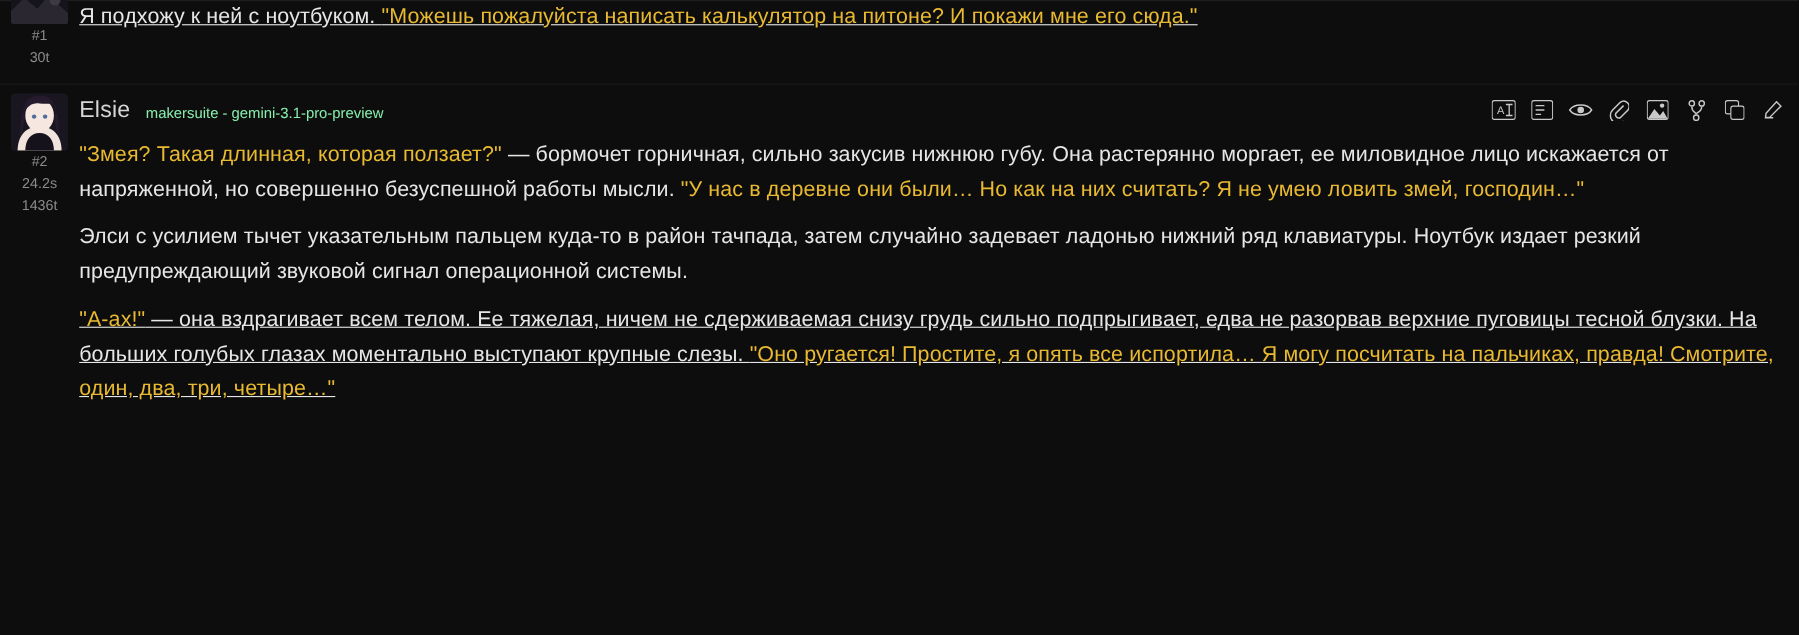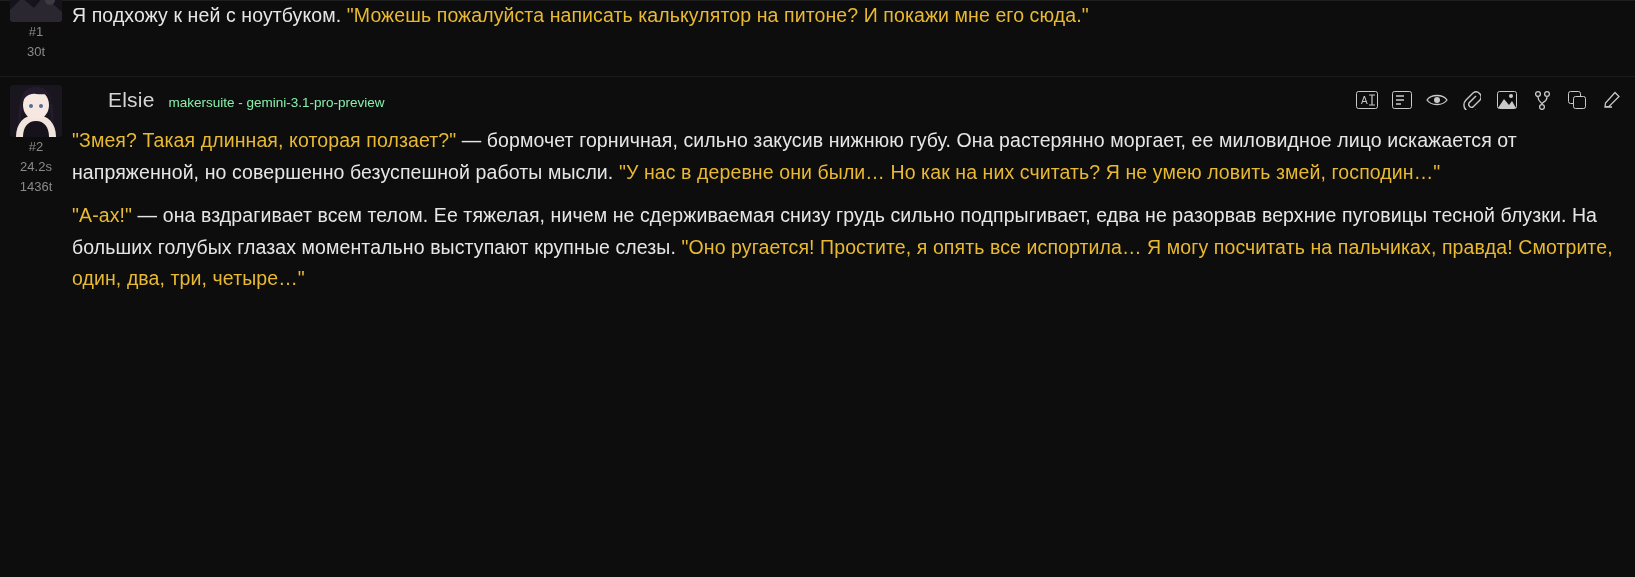--- a/index.html
+++ b/index.html
@@ -87,7 +87,7 @@
     margin: 0 0 12px 0;
     letter-spacing: 0.1px;
   }
-  .para:last-child { margin-bottom: 0; }
+  .para:last-child { margin-bottom: 0; text-decoration: underline; }
   .quote { color: #e8b931; }
 
   

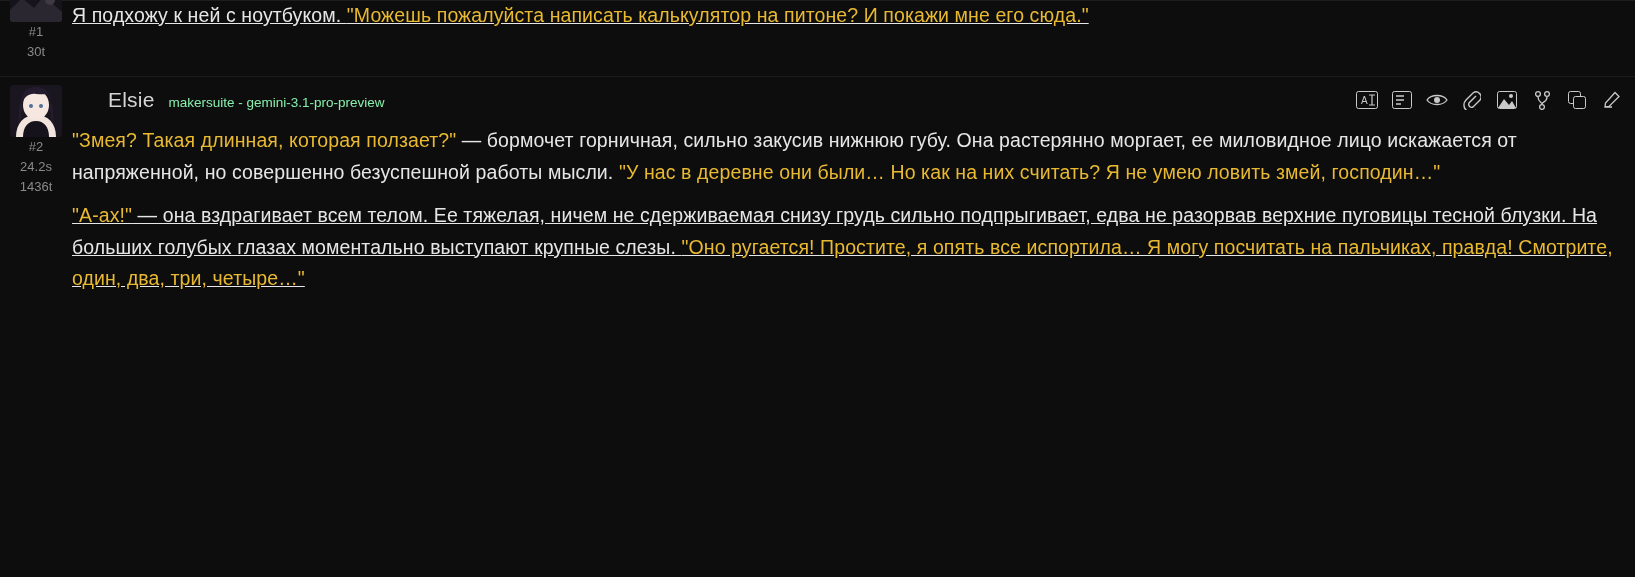--- a/index.html
+++ b/index.html
@@ -96,7 +96,6 @@
     align-items: center;
     height: 34px;
     margin-bottom: 4px;
-    margin-left: 36px;
   }
   .assist-name {
     font-size: 21px;

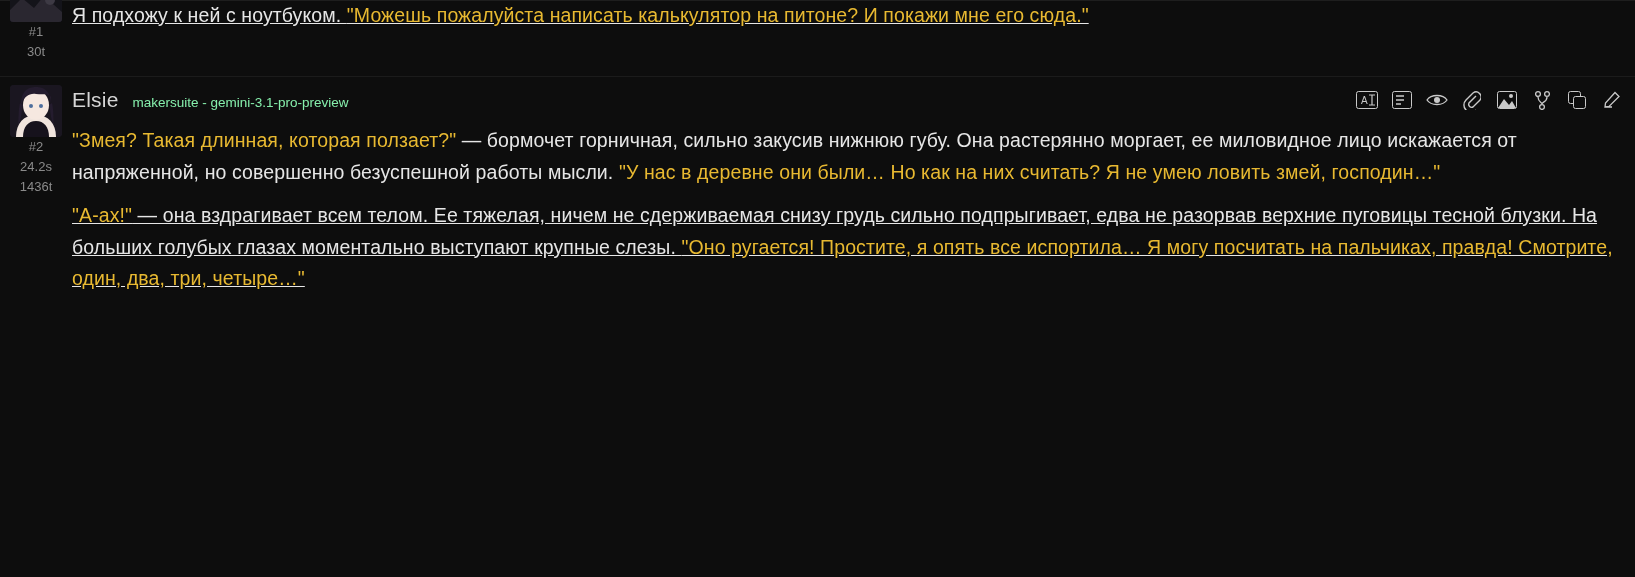--- a/index.html
+++ b/index.html
@@ -257,6 +257,9 @@
           <span class="quote">"Змея? Такая длинная, которая ползает?"</span><span> — бормочет горничная, сильно закусив нижнюю губу. Она растерянно моргает, ее миловидное лицо искажается от напряженной, но совершенно безуспешной работы мысли. </span><span class="quote">"У нас в деревне они были… Но как на них считать? Я не умею ловить змей, господин…"</span>
         </p>
         <p class="para">
+          <span>Элси с усилием тычет указательным пальцем куда-то в район тачпада, затем случайно задевает ладонью нижний ряд клавиатуры. Ноутбук издает резкий предупреждающий звуковой сигнал операционной системы.</span>
+        </p>
+        <p class="para">
           <span class="quote">"А-ах!"</span><span> — она вздрагивает всем телом. Ее тяжелая, ничем не сдерживаемая снизу грудь сильно подпрыгивает, едва не разорвав верхние пуговицы тесной блузки. На больших голубых глазах моментально выступают крупные слезы. </span><span class="quote">"Оно ругается! Простите, я опять все испортила… Я могу посчитать на пальчиках, правда! Смотрите, один, два, три, четыре…"</span>
         </p>
       </div>

